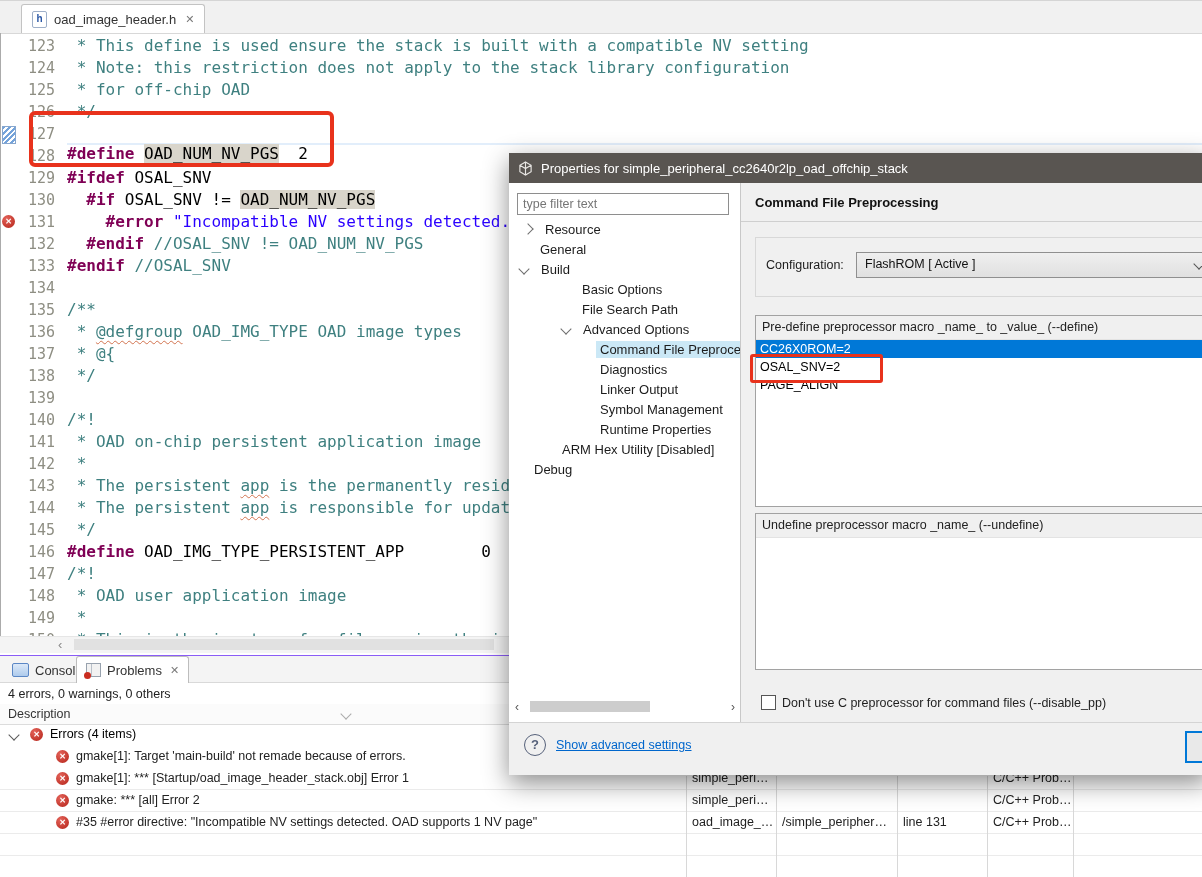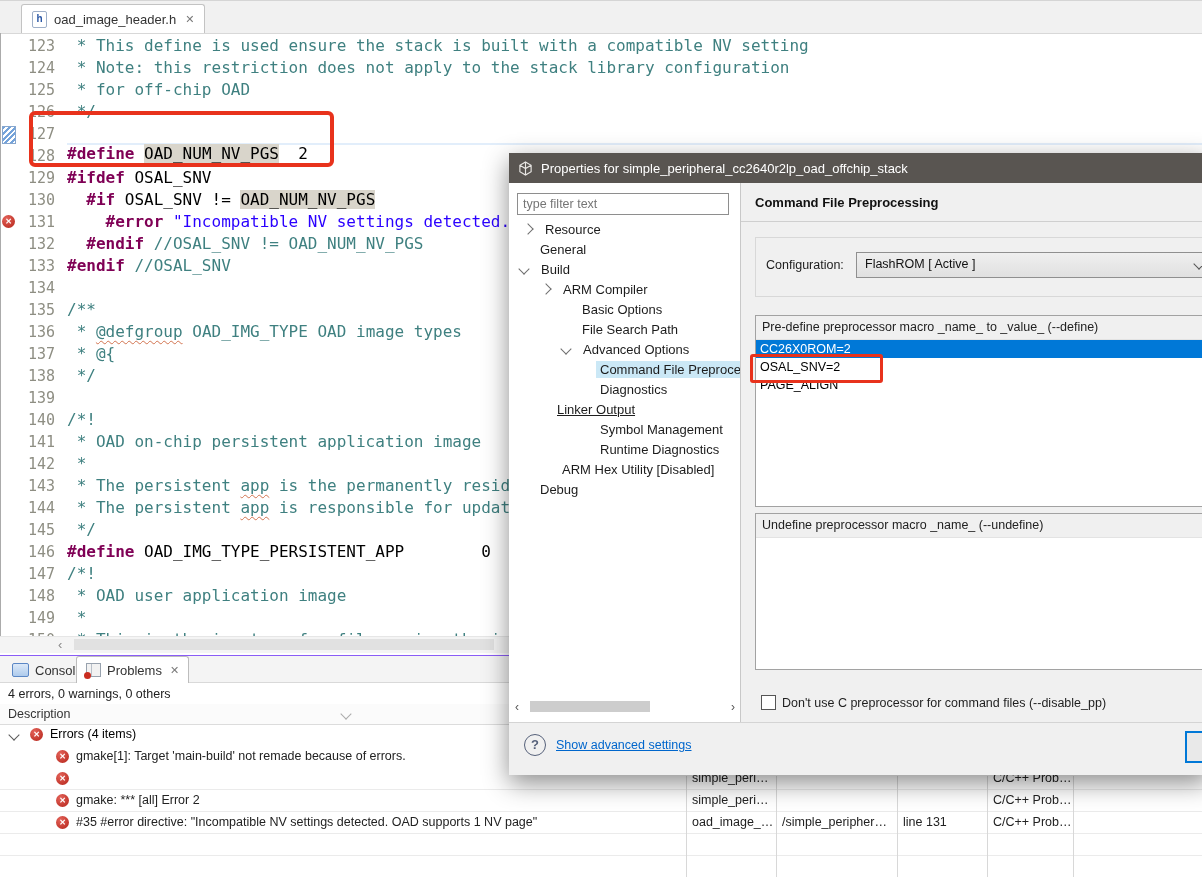--- a/index.html
+++ b/index.html
@@ -247,10 +247,6 @@
           <span class="tchev chev down"></span>
           <span class="lbl">Build</span>
         </div>
-        <div class="trow" style="padding-left: 49px;">
-          <span class="tchev chev right"></span>
-          <span class="lbl">ARM Compiler</span>
-        </div>
         <div class="trow" style="padding-left: 69px;">
           <span class="lbl">Basic Options</span>
         </div>

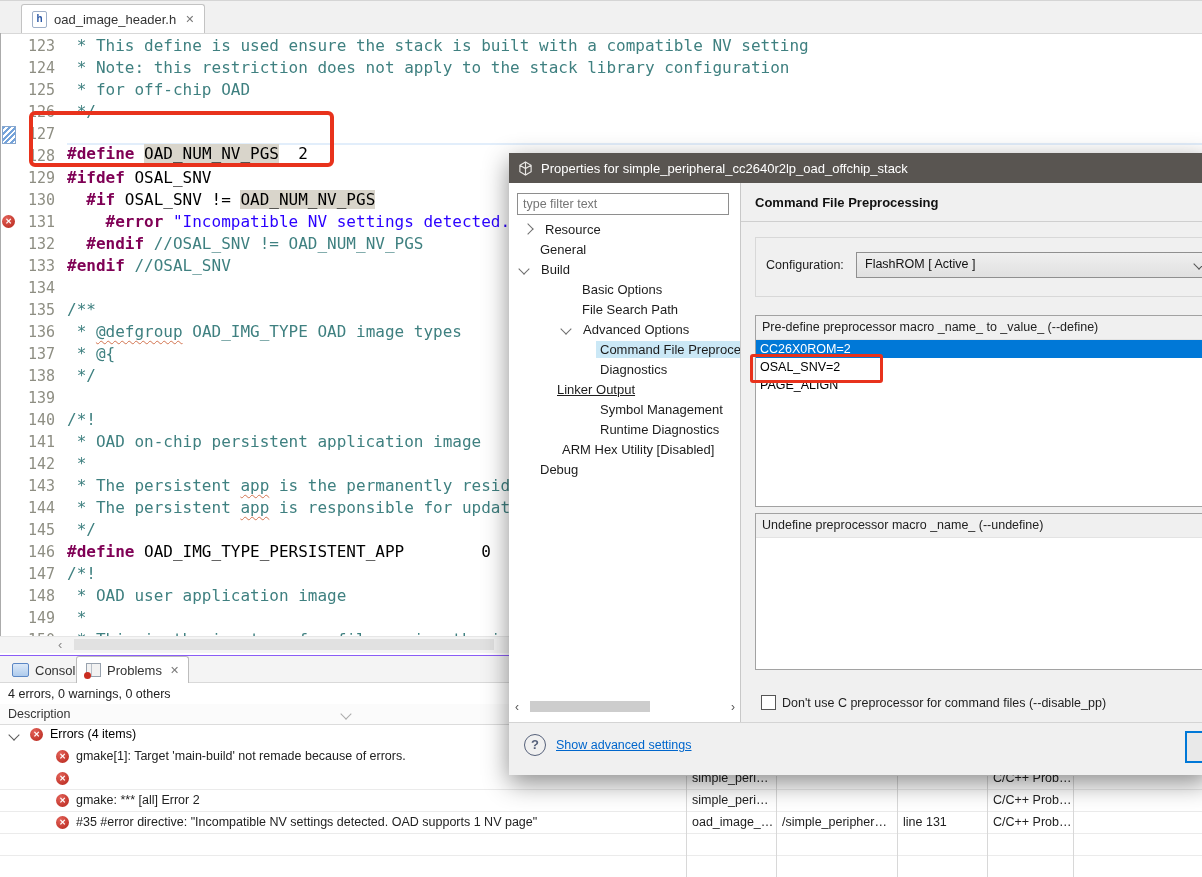--- a/index.html
+++ b/index.html
@@ -263,7 +263,7 @@
         <div class="trow" style="padding-left: 87px;">
           <span class="lbl">Diagnostics</span>
         </div>
-        <div class="trow" style="padding-left: 44px; text-decoration: underline;">
+        <div class="trow" style="padding-left: 87px;">
           <span class="lbl">Linker Output</span>
         </div>
         <div class="trow" style="padding-left: 87px;">

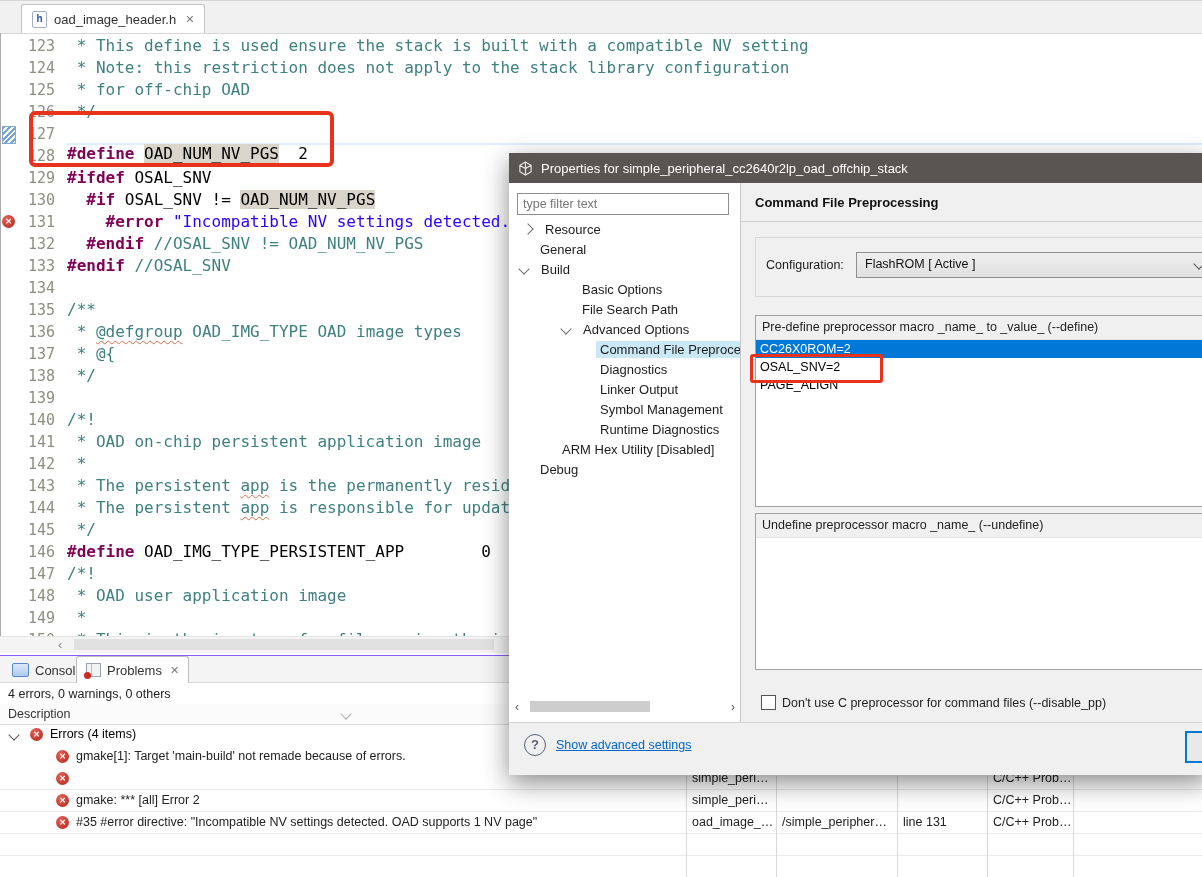--- a/index.html
+++ b/index.html
@@ -270,7 +270,7 @@
           <span class="lbl">Symbol Management</span>
         </div>
         <div class="trow" style="padding-left: 87px;">
-          <span class="lbl">Runtime Diagnostics</span>
+          <span class="lbl">Runtime Properties</span>
         </div>
         <div class="trow" style="padding-left: 49px;">
           <span class="lbl">ARM Hex Utility  [Disabled]</span>

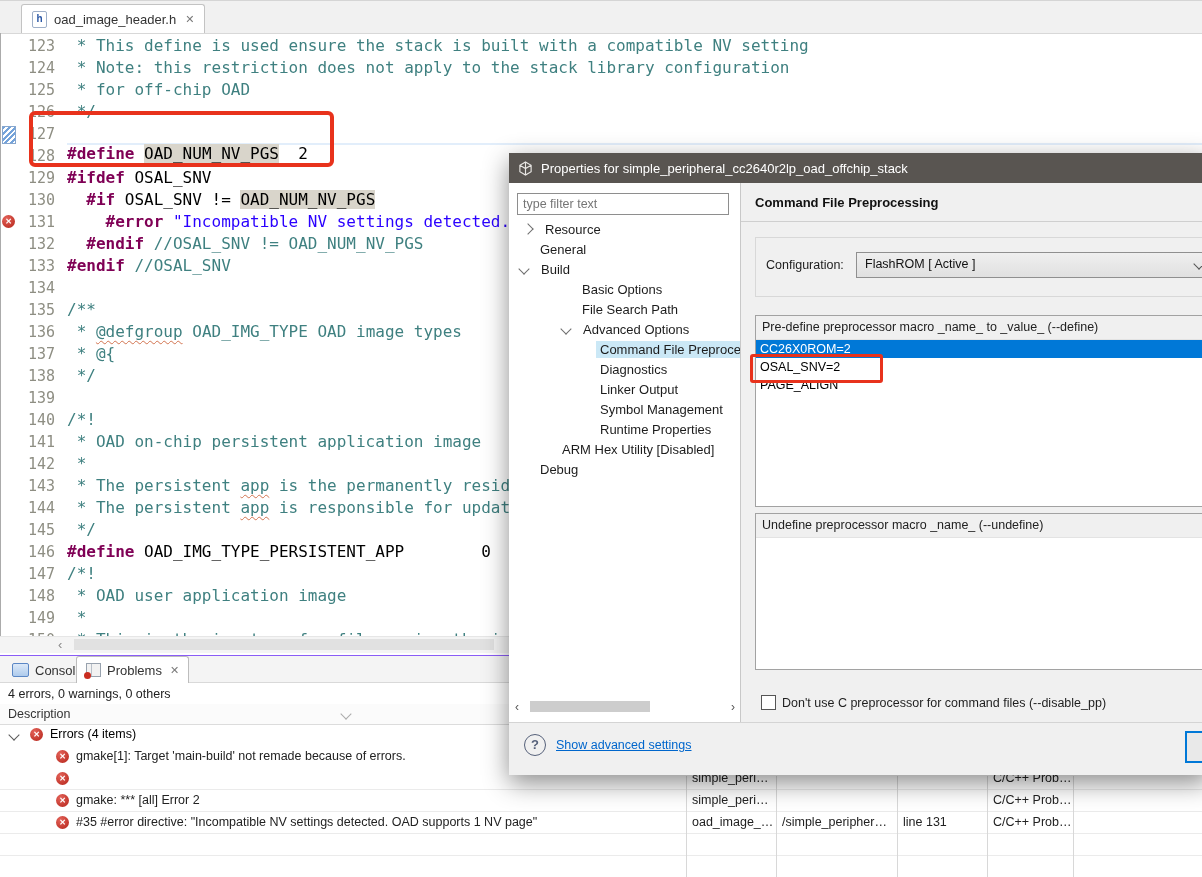--- a/index.html
+++ b/index.html
@@ -275,7 +275,7 @@
         <div class="trow" style="padding-left: 49px;">
           <span class="lbl">ARM Hex Utility  [Disabled]</span>
         </div>
-        <div class="trow" style="padding-left: 27px;">
+        <div class="trow" style="padding-left: 21px;">
           <span class="lbl">Debug</span>
         </div>
       </div>

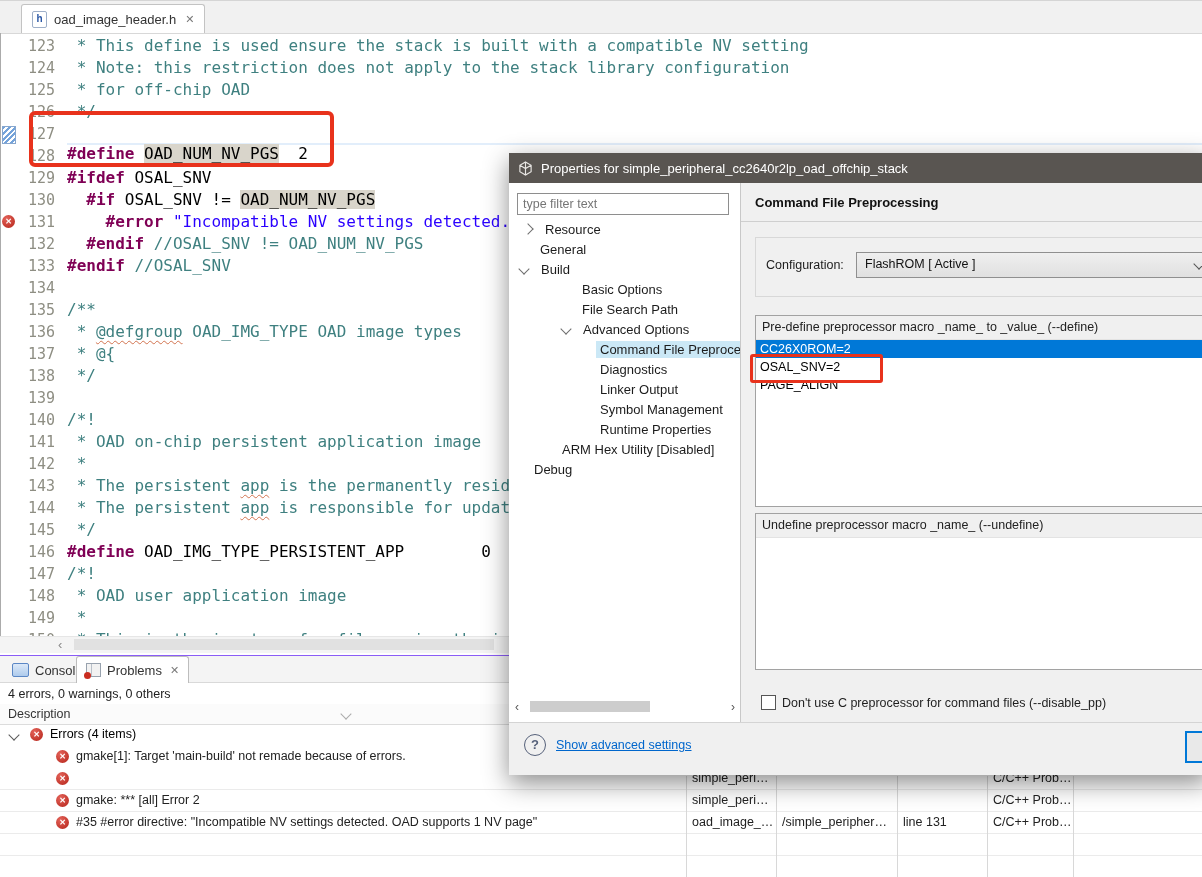--- a/index.html
+++ b/index.html
@@ -198,6 +198,7 @@
         </div>
         <div class="prow bline">
           <span class="errdot ii">✕</span>
+          <span class="ptext">gmake[1]: *** [Startup/oad_image_header_stack.obj] Error 1</span>
           <span class="pcell" style="left: 692px;">simple_peri…</span>
           <span class="pcell" style="left: 993px;">C/C++ Prob…</span>
         </div>

